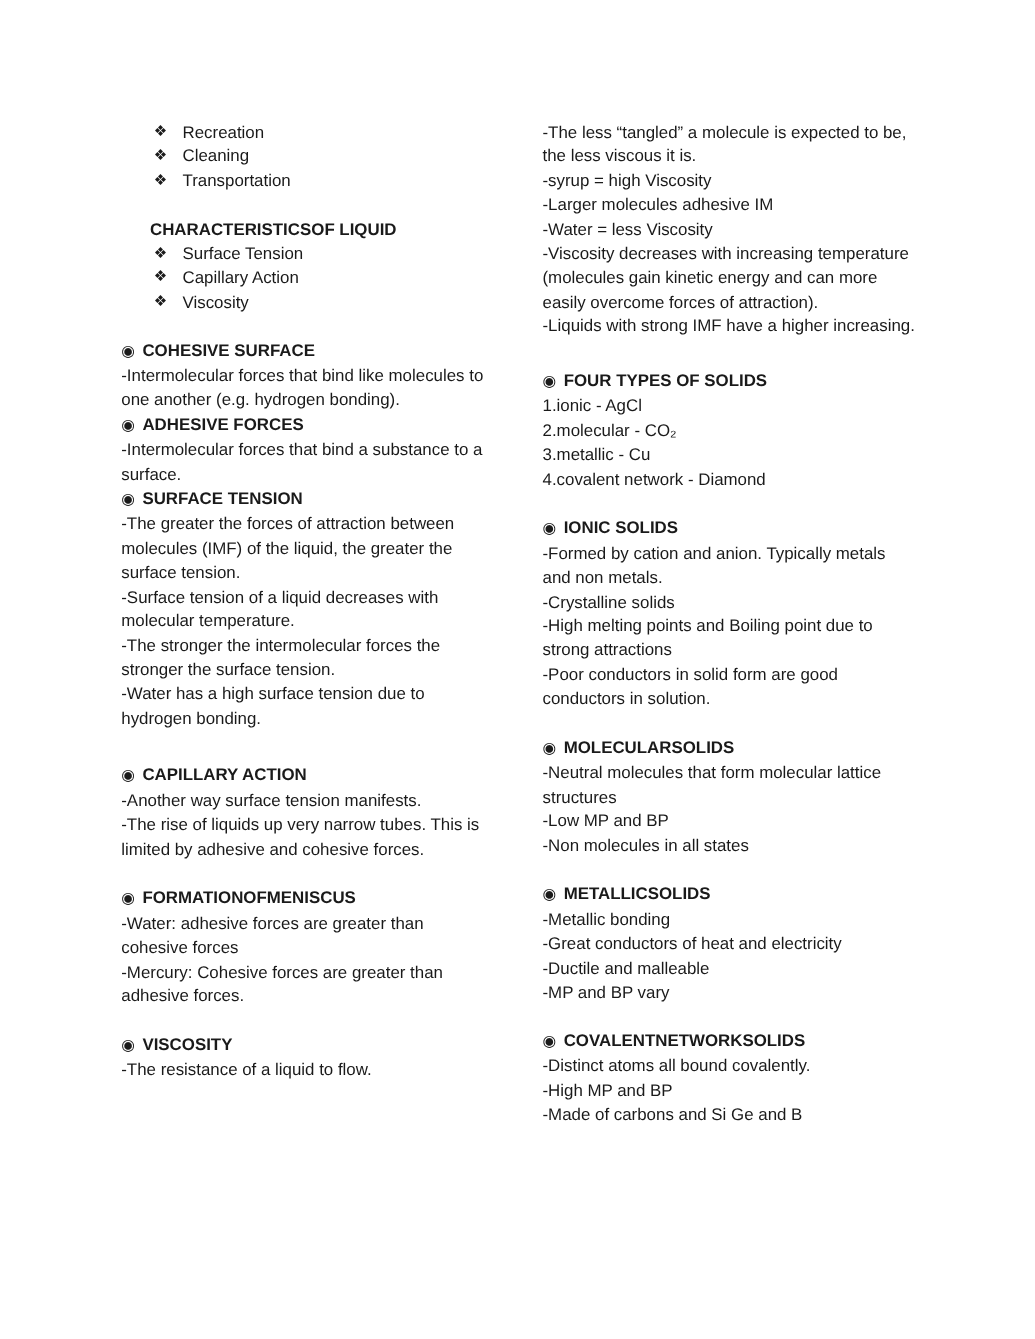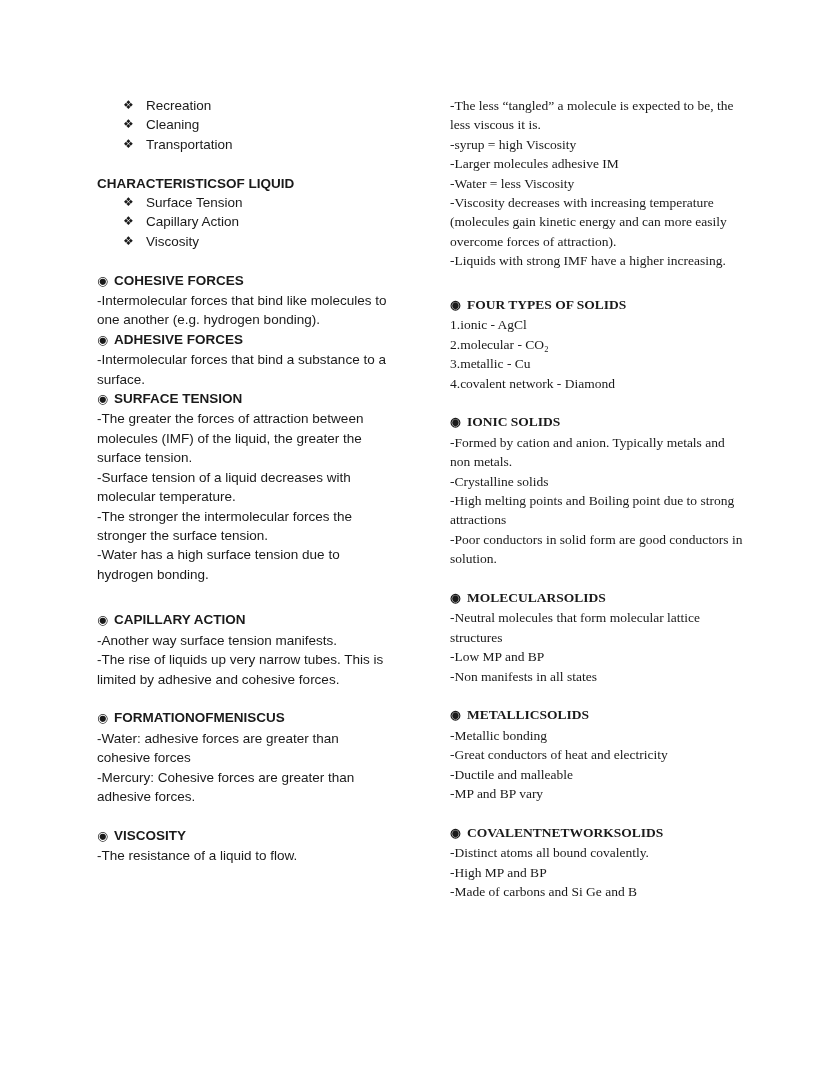--- a/index.html
+++ b/index.html
@@ -18,7 +18,7 @@
     padding: 96px 0 0 97px;
   }
   .col { width: 298px; flex: 0 0 298px; }
-  .col + .col { margin-left: 55px; font-family: Liberation Serif, serif; }
+  .col + .col { margin-left: 39px; }
 
   .block { }
 

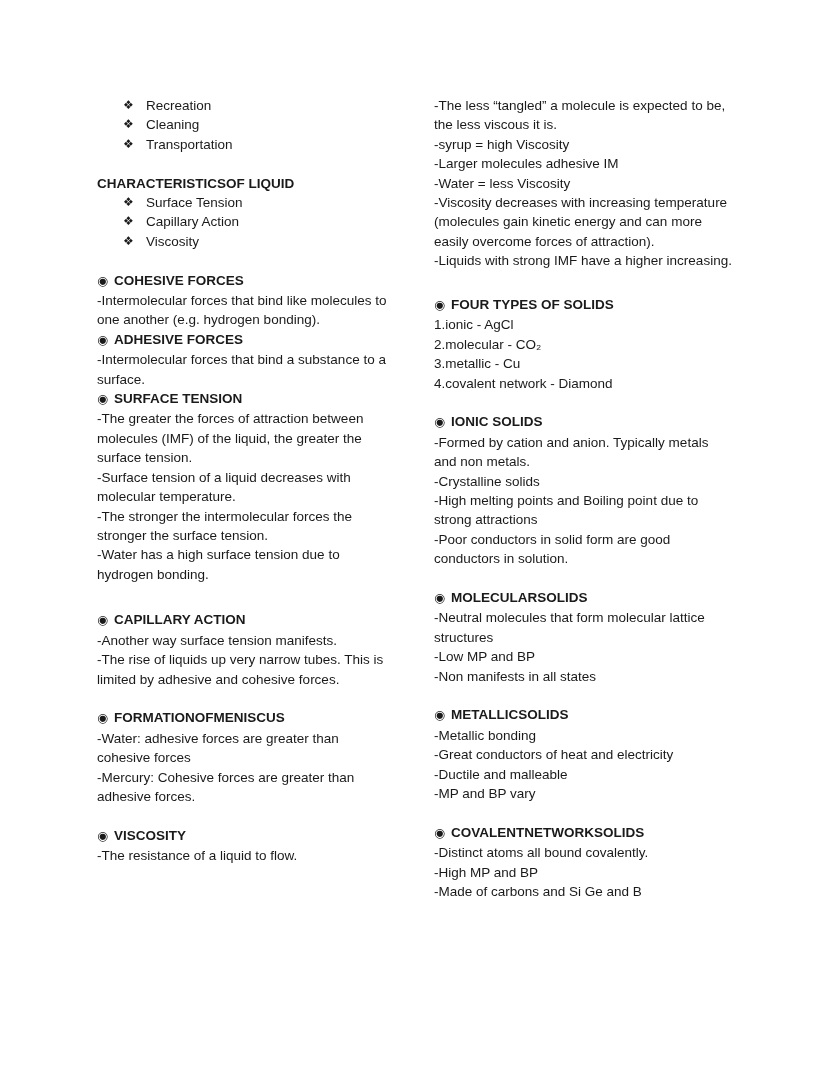--- a/index.html
+++ b/index.html
@@ -54,7 +54,7 @@
           <span class="bullet-text">Transportation</span>
         </div>
       </div>
-      <div class="block heading" style="margin-top: 19.4px;">
+      <div class="block heading" style="margin-top: 19.4px; margin-left: 23px;">
         <div class="plain-heading">CHARACTERISTICSOF LIQUID</div>
       </div>
       <div class="block bullets">

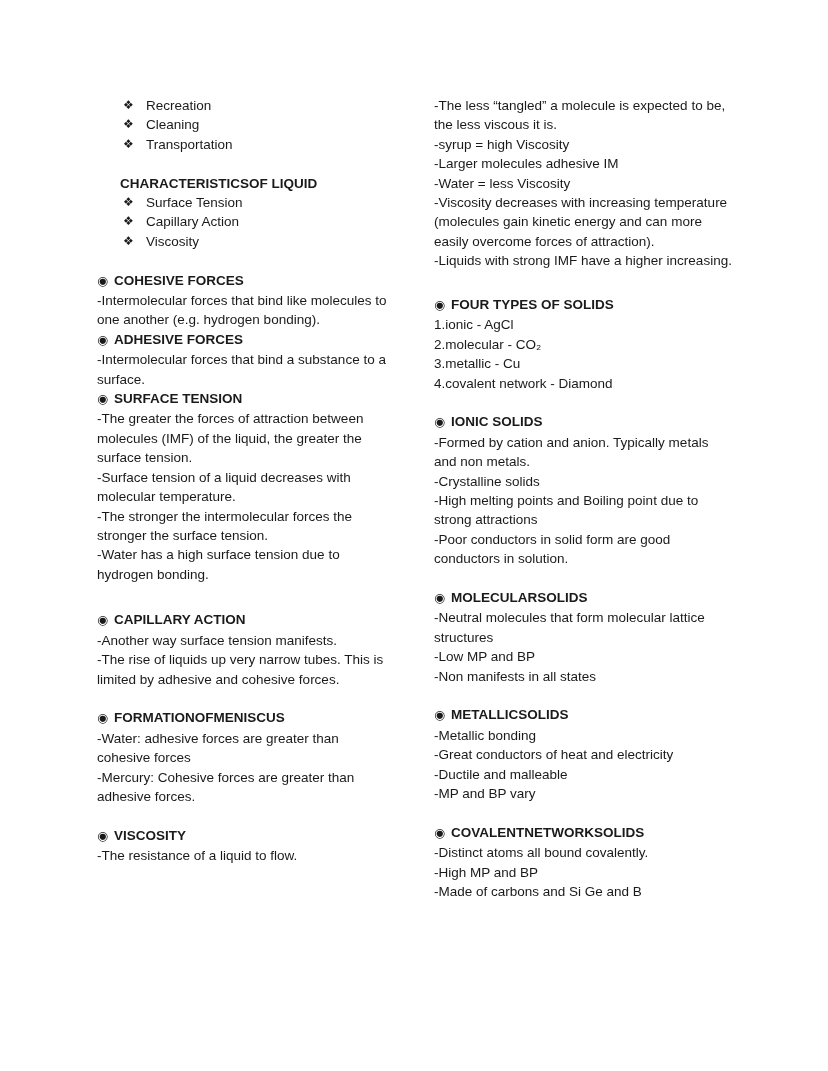--- a/index.html
+++ b/index.html
@@ -74,7 +74,7 @@
       <div class="block section" style="margin-top: 19.4px;">
         <div class="sec-head">
           <span class="sec-icon">◉</span>
-          <span class="sec-title">COHESIVE FORCES</span>
+          <span class="sec-title">COHESIVE SURFACE</span>
         </div>
         <div class="para">-Intermolecular forces that bind like molecules to one another (e.g. hydrogen bonding).</div>
       </div>

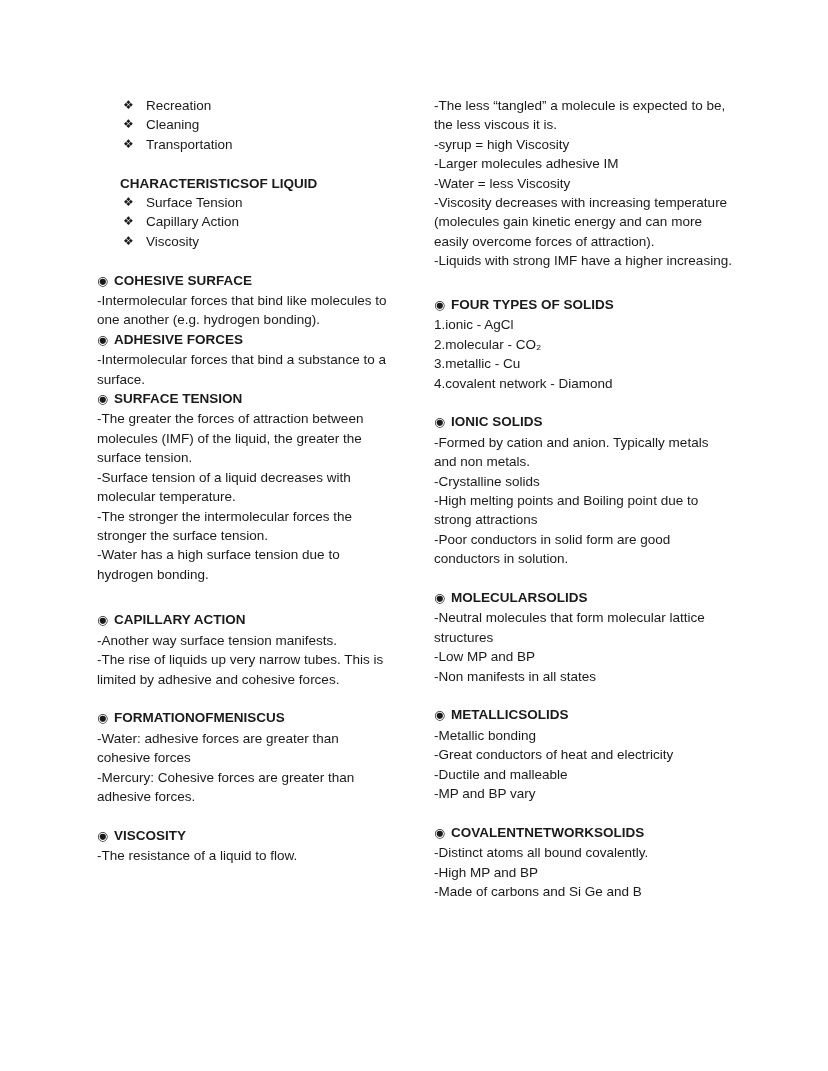--- a/index.html
+++ b/index.html
@@ -155,7 +155,7 @@
         </div>
         <div class="para">-Neutral molecules that form molecular lattice structures</div>
         <div class="para">-Low MP and BP</div>
-        <div class="para">-Non manifests in all states</div>
+        <div class="para">-Non molecules in all states</div>
       </div>
       <div class="block section" style="margin-top: 19.4px;">
         <div class="sec-head">

